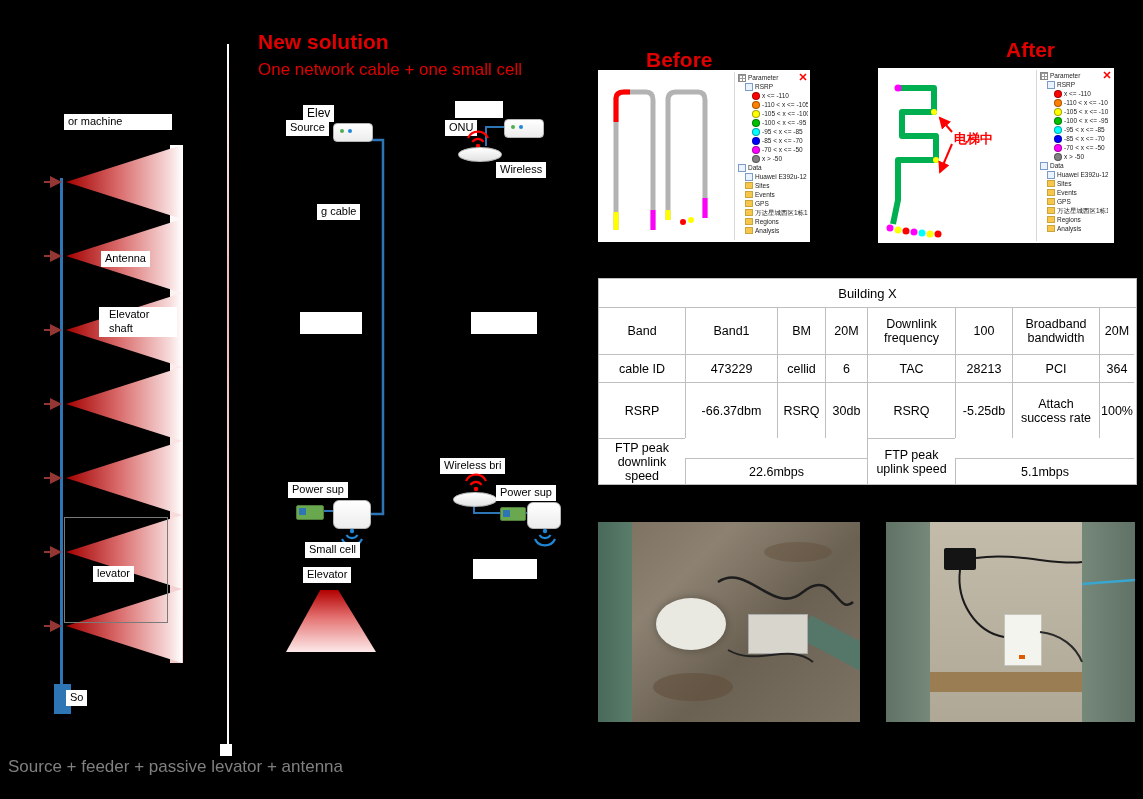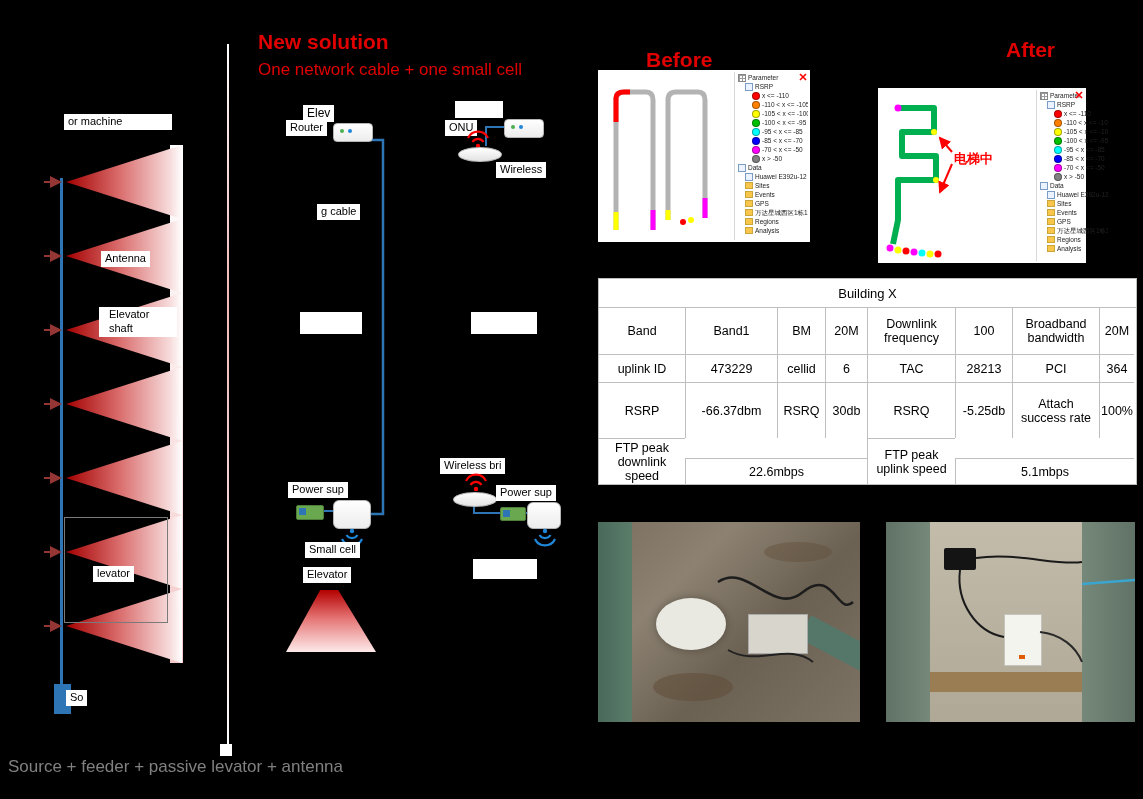--- a/index.html
+++ b/index.html
@@ -114,7 +114,7 @@
   <div class="red-sub" style="left:258px;top:60px">One network cable + one small cell</div>
 
   <div class="label-box" style="left:303px;top:105px;font-size:12px">Elev</div>
-  <div class="label-box" style="left:286px;top:120px">Router</div>
+  <div class="label-box" style="left:286px;top:120px">Source</div>
   <div class="device" style="left:333px;top:123px;width:38px;height:17px">
     <span class="led" style="left:6px;background:#4caf50"></span>
     <span class="led" style="left:14px;background:#2087d8"></span>

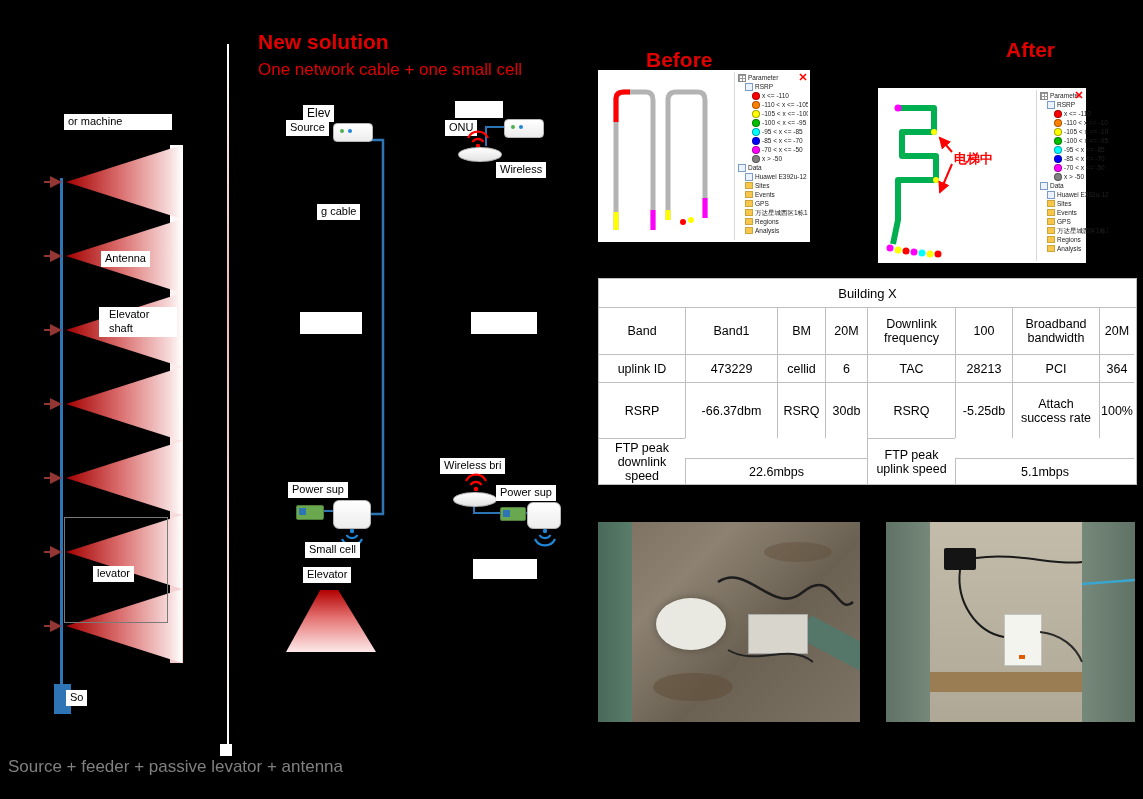--- a/index.html
+++ b/index.html
@@ -264,7 +264,7 @@
     </svg>
   </div>
 
-  <div class="panel" style="left:878px;top:88px;width:208px;height:175px">
+  <div class="panel" style="left:878px;top:68px;width:236px;height:175px">
     <svg width="158" height="175">
       <defs>
         <marker id="ar2" markerWidth="7" markerHeight="7" refX="5" refY="3" orient="auto">

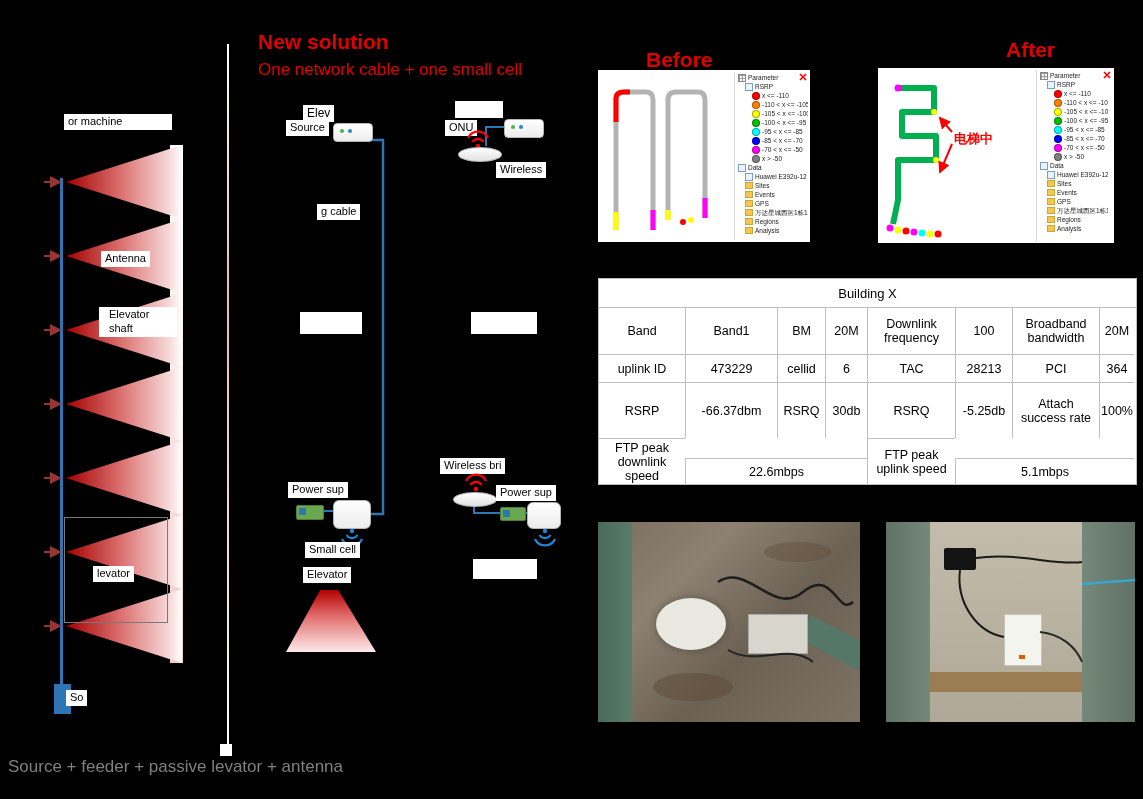--- a/index.html
+++ b/index.html
@@ -379,7 +379,7 @@
       <div class="tcell rT">Broadband bandwidth</div>
       <div class="tcell rT">20M</div>
 
-      <div class="tcell cL">uplink ID</div>
+      <div class="tcell cL">cable ID</div>
       <div class="tcell">473229</div>
       <div class="tcell">cellid</div>
       <div class="tcell">6</div>

